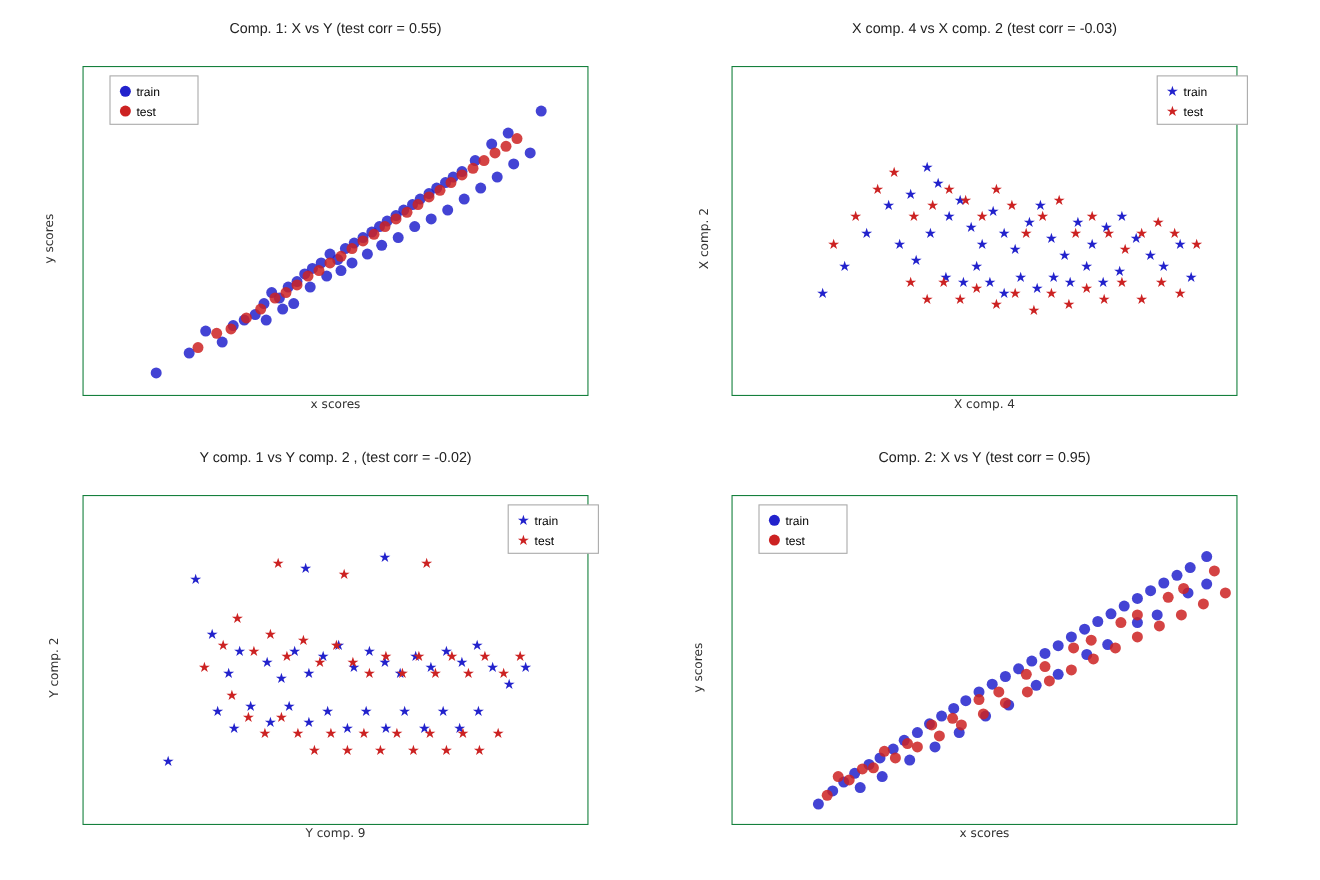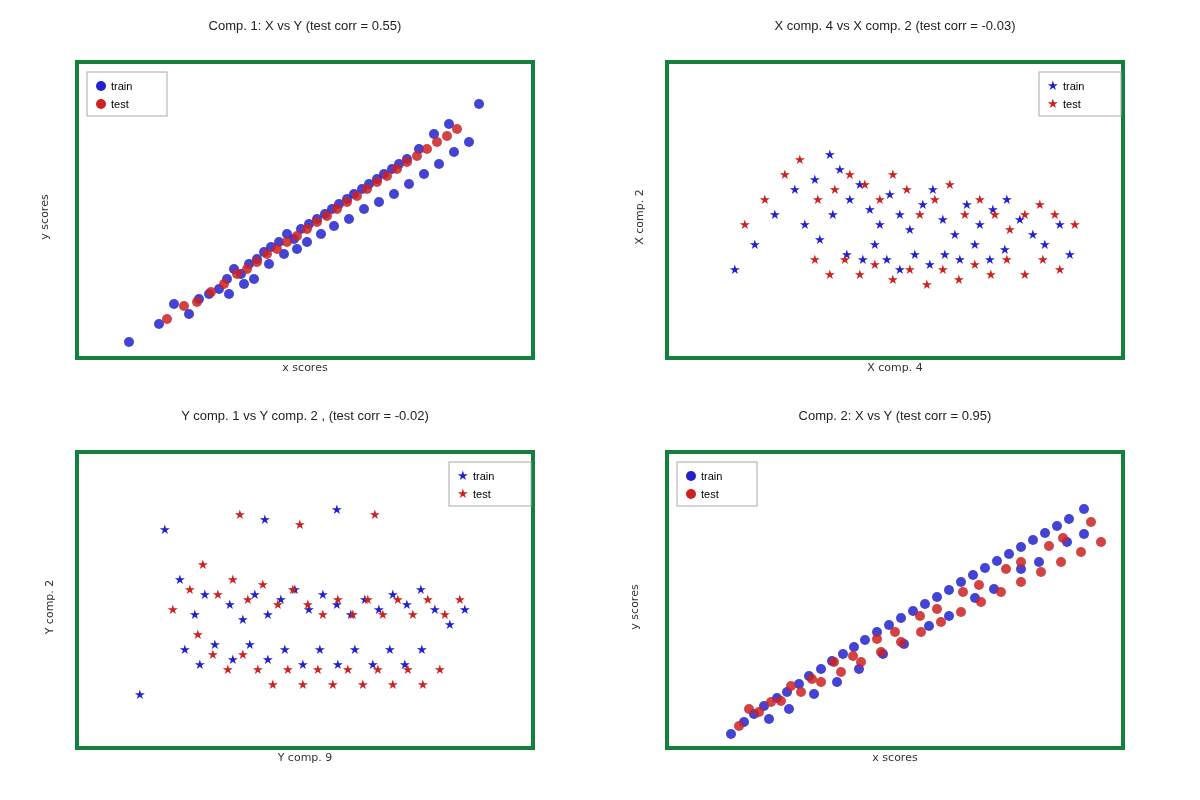--- a/index.html
+++ b/index.html
@@ -43,8 +43,9 @@
     }
     .plot-canvas {
       position: relative;
-      border: 4px solid #15803d;
+      border: 1px solid #15803d;
       background: #fff;
+      padding-left: 16px;
     }
     .axis-label-x {
       font-size: 11px;

